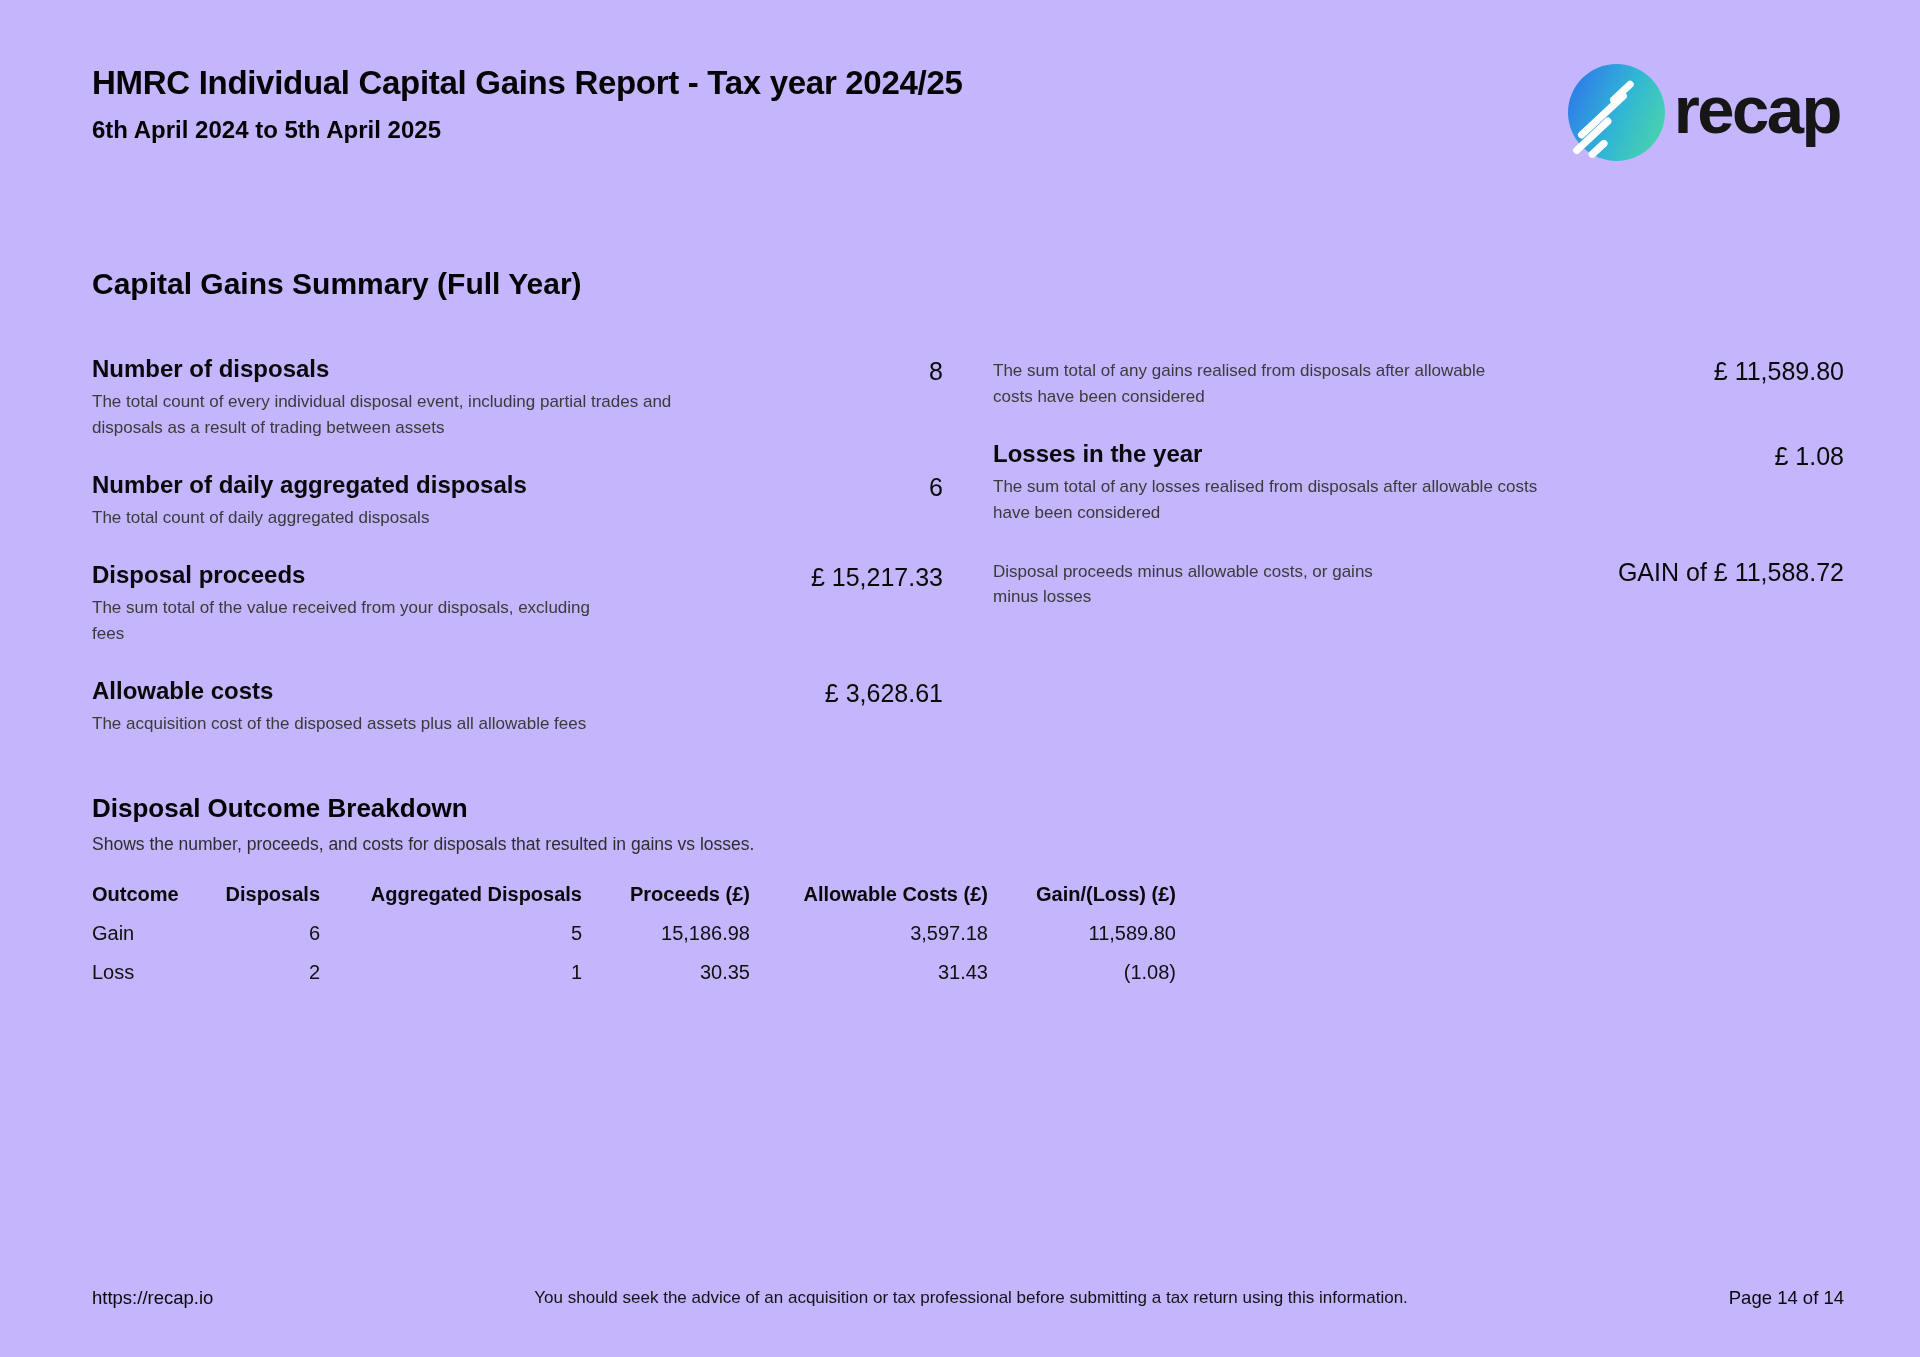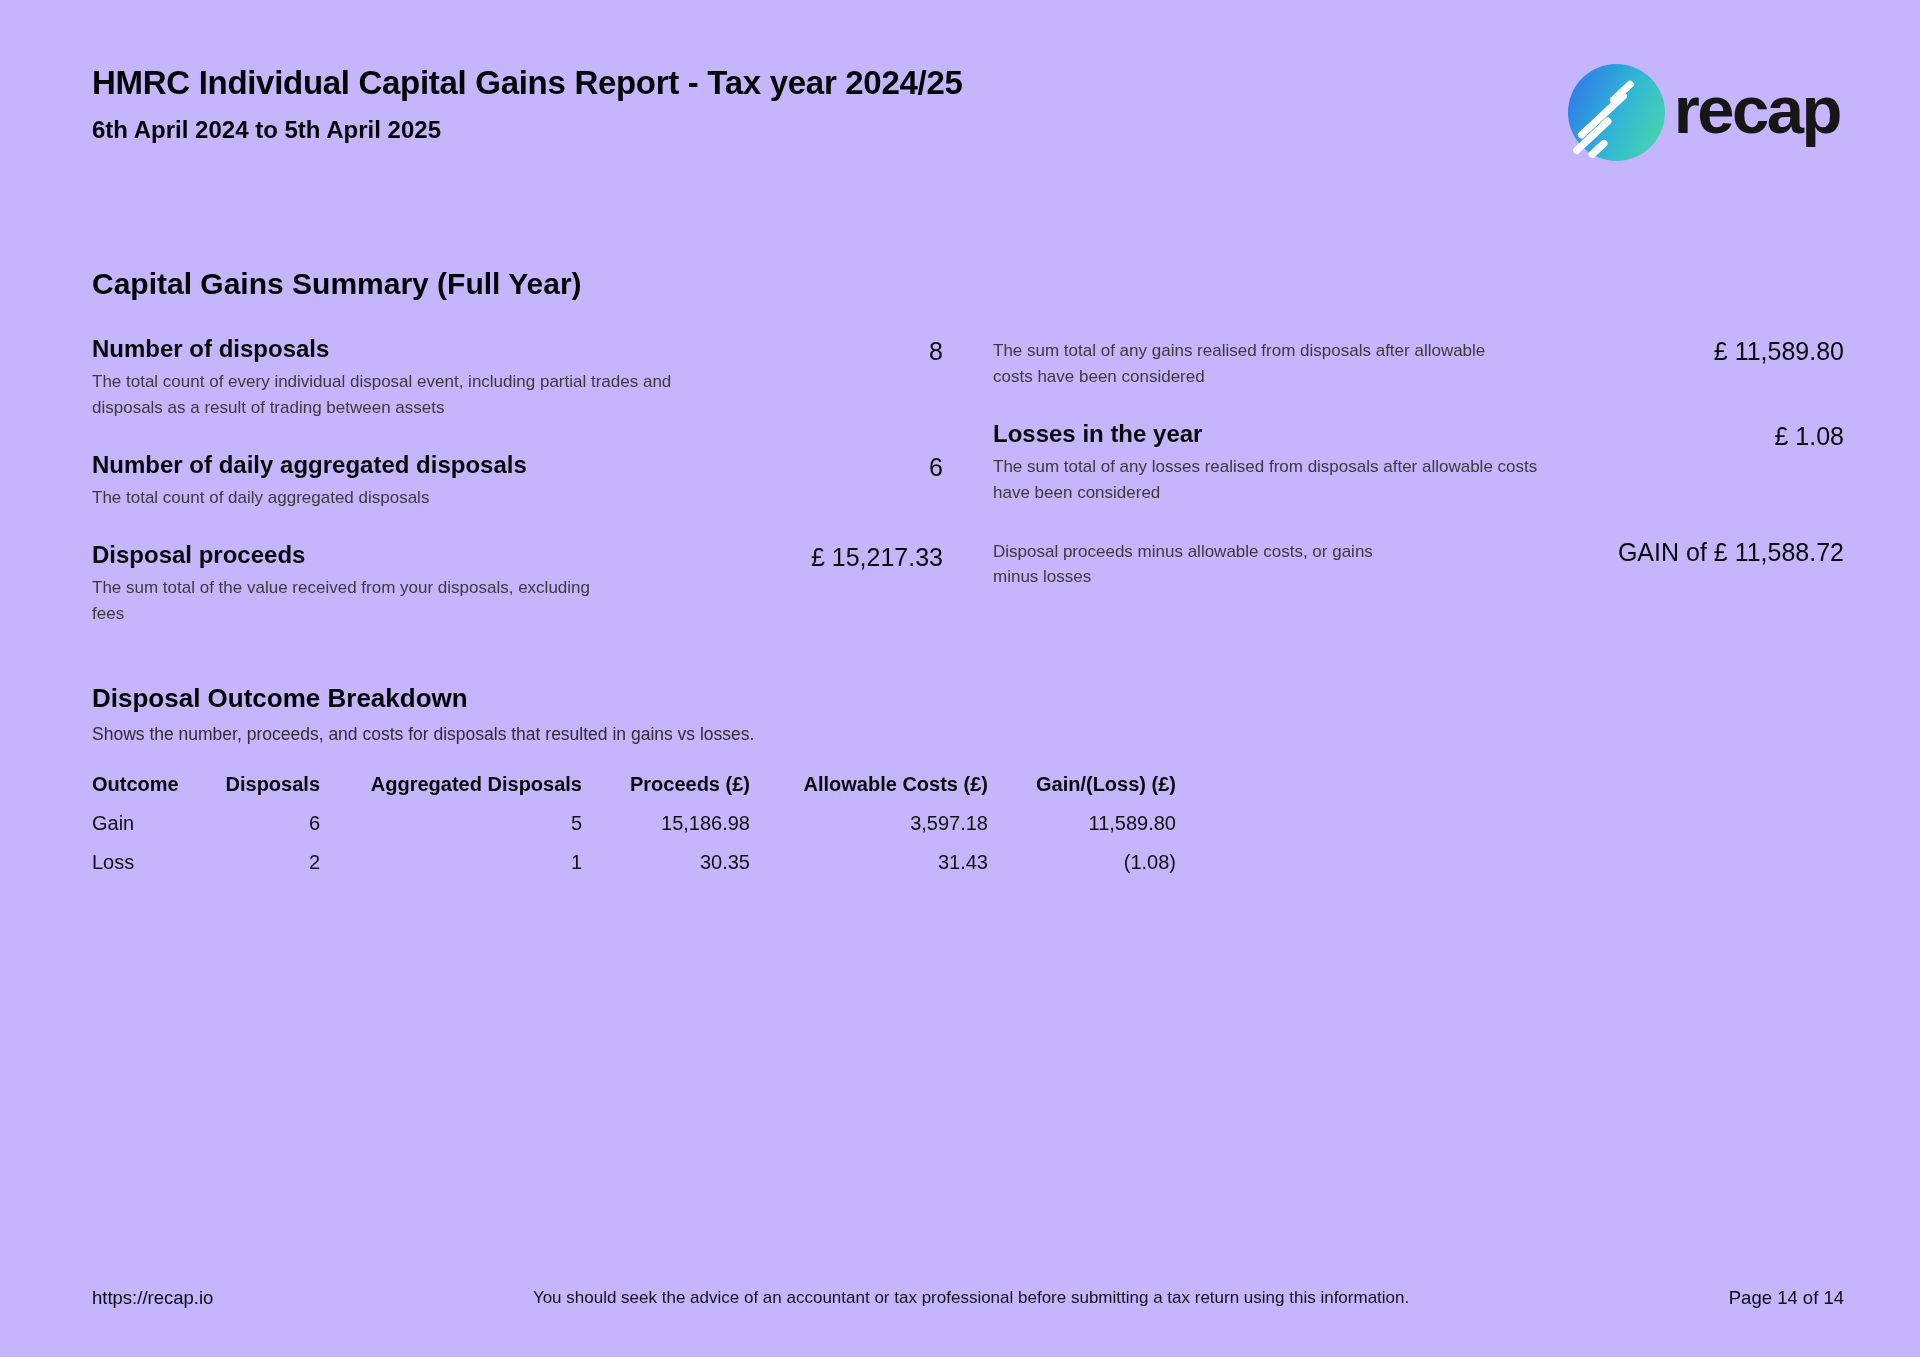--- a/index.html
+++ b/index.html
@@ -25,7 +25,7 @@
   .section-heading { margin-top:106px; font-size:30px; font-weight:700; color:#050505; }
 
   
-  .stats-grid { margin-top:32px; display:grid; grid-template-columns:1fr 1fr; column-gap:50px; }
+  .stats-grid { margin-top:52px; display:grid; grid-template-columns:1fr 1fr; column-gap:50px; }
   .stats-col { display:flex; flex-direction:column; row-gap:28px; }
   .stat { display:flex; justify-content:space-between; align-items:flex-start; }
   .stat-label { font-size:24px; font-weight:700; color:#0a0a0a; line-height:1.3; }

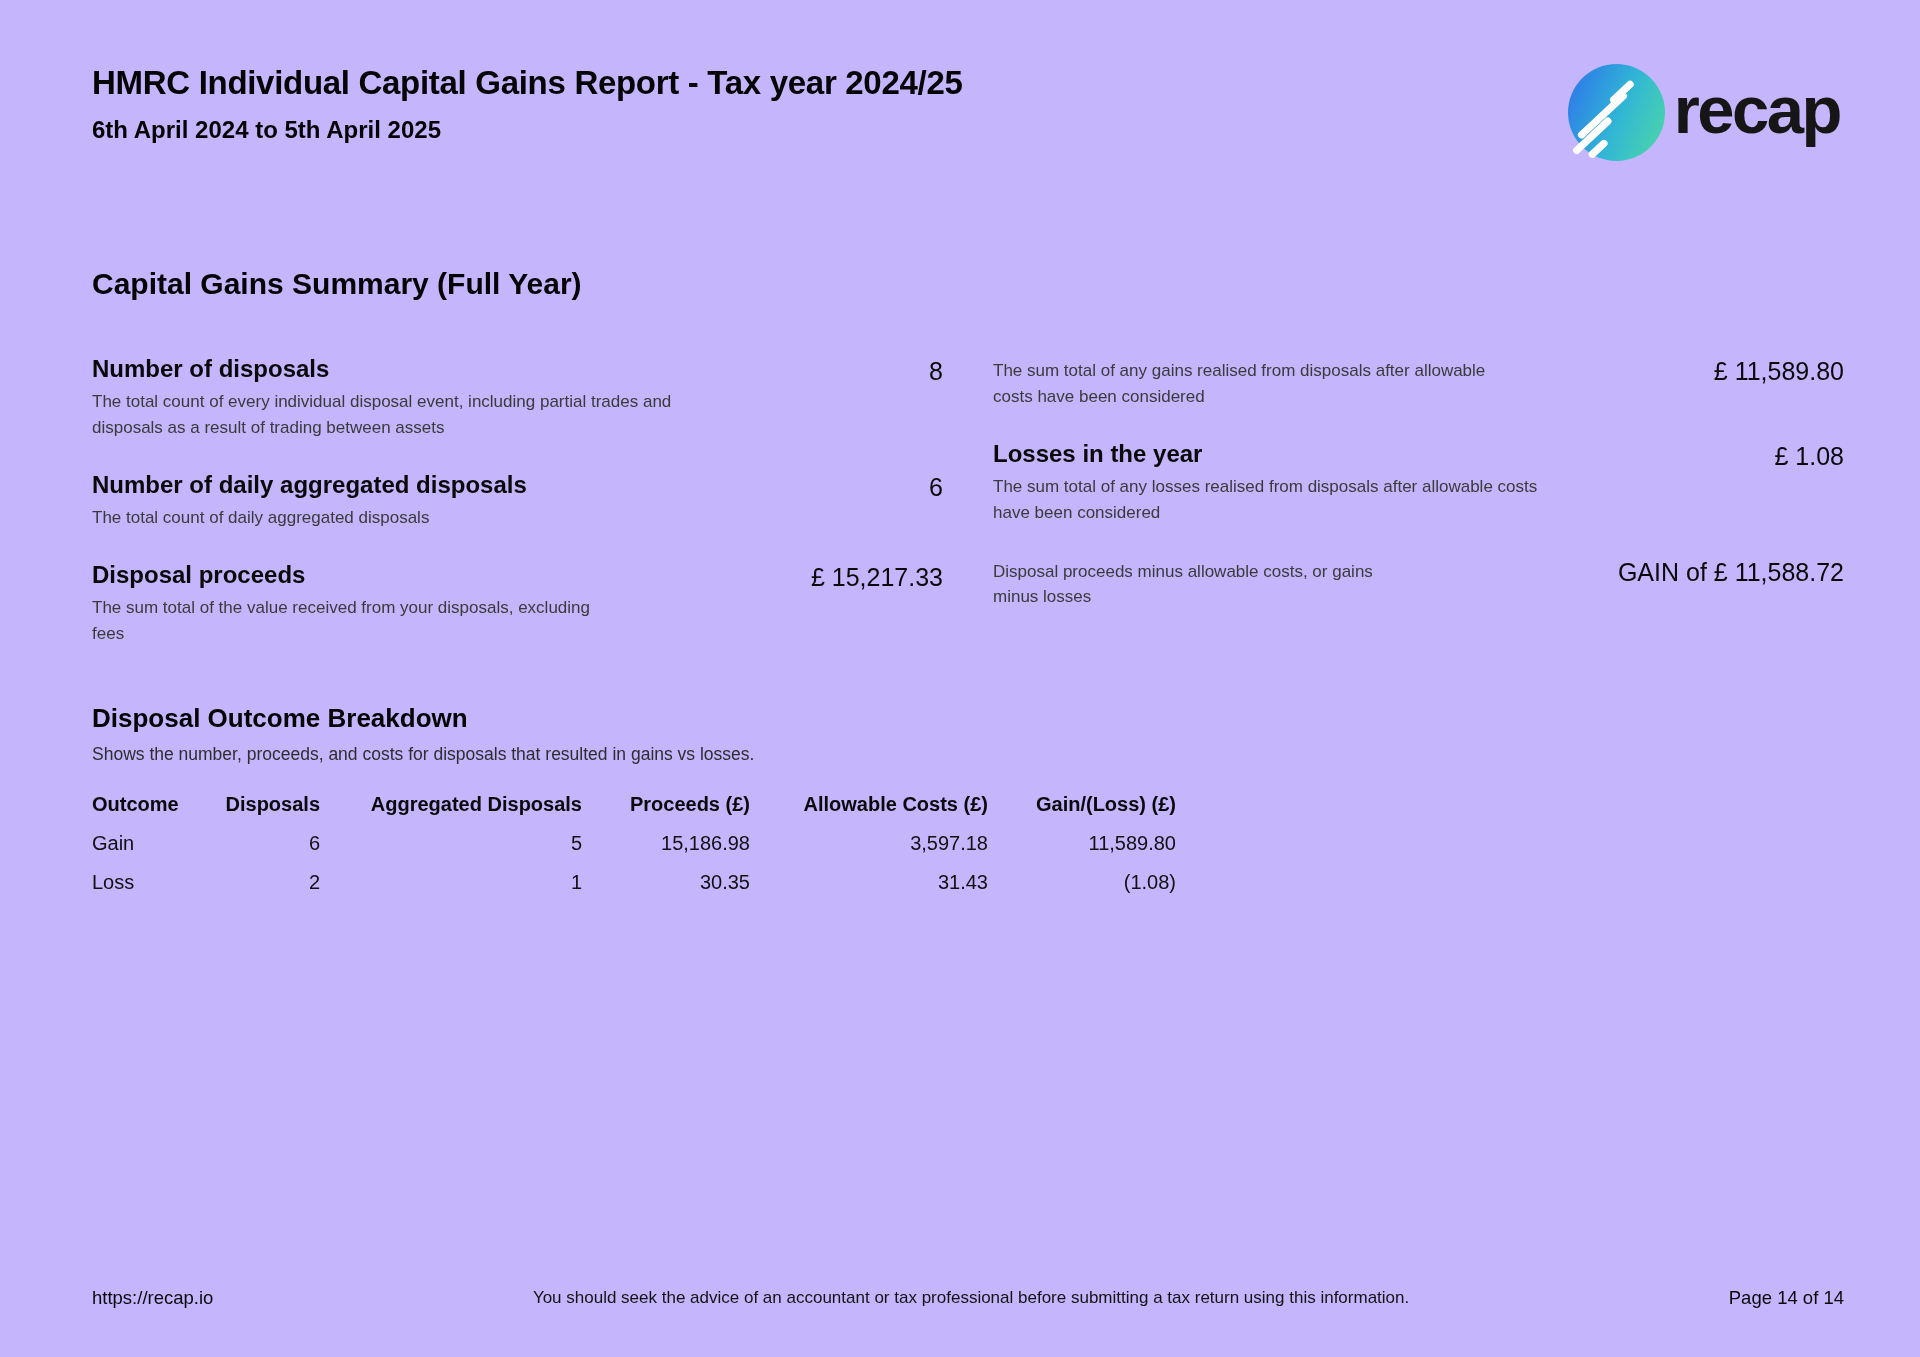--- a/index.html
+++ b/index.html
@@ -125,6 +125,13 @@
           <div class="stat-value">£ 15,217.33</div>
         </div>
 
+        <div class="stat">
+          <div>
+            <div class="stat-label">Allowable costs</div>
+            <div class="stat-desc w620">The acquisition cost of the disposed assets plus all allowable fees</div>
+          </div>
+          <div class="stat-value">£ 3,628.61</div>
+        </div>
 
       </div>
       <div class="stats-col">

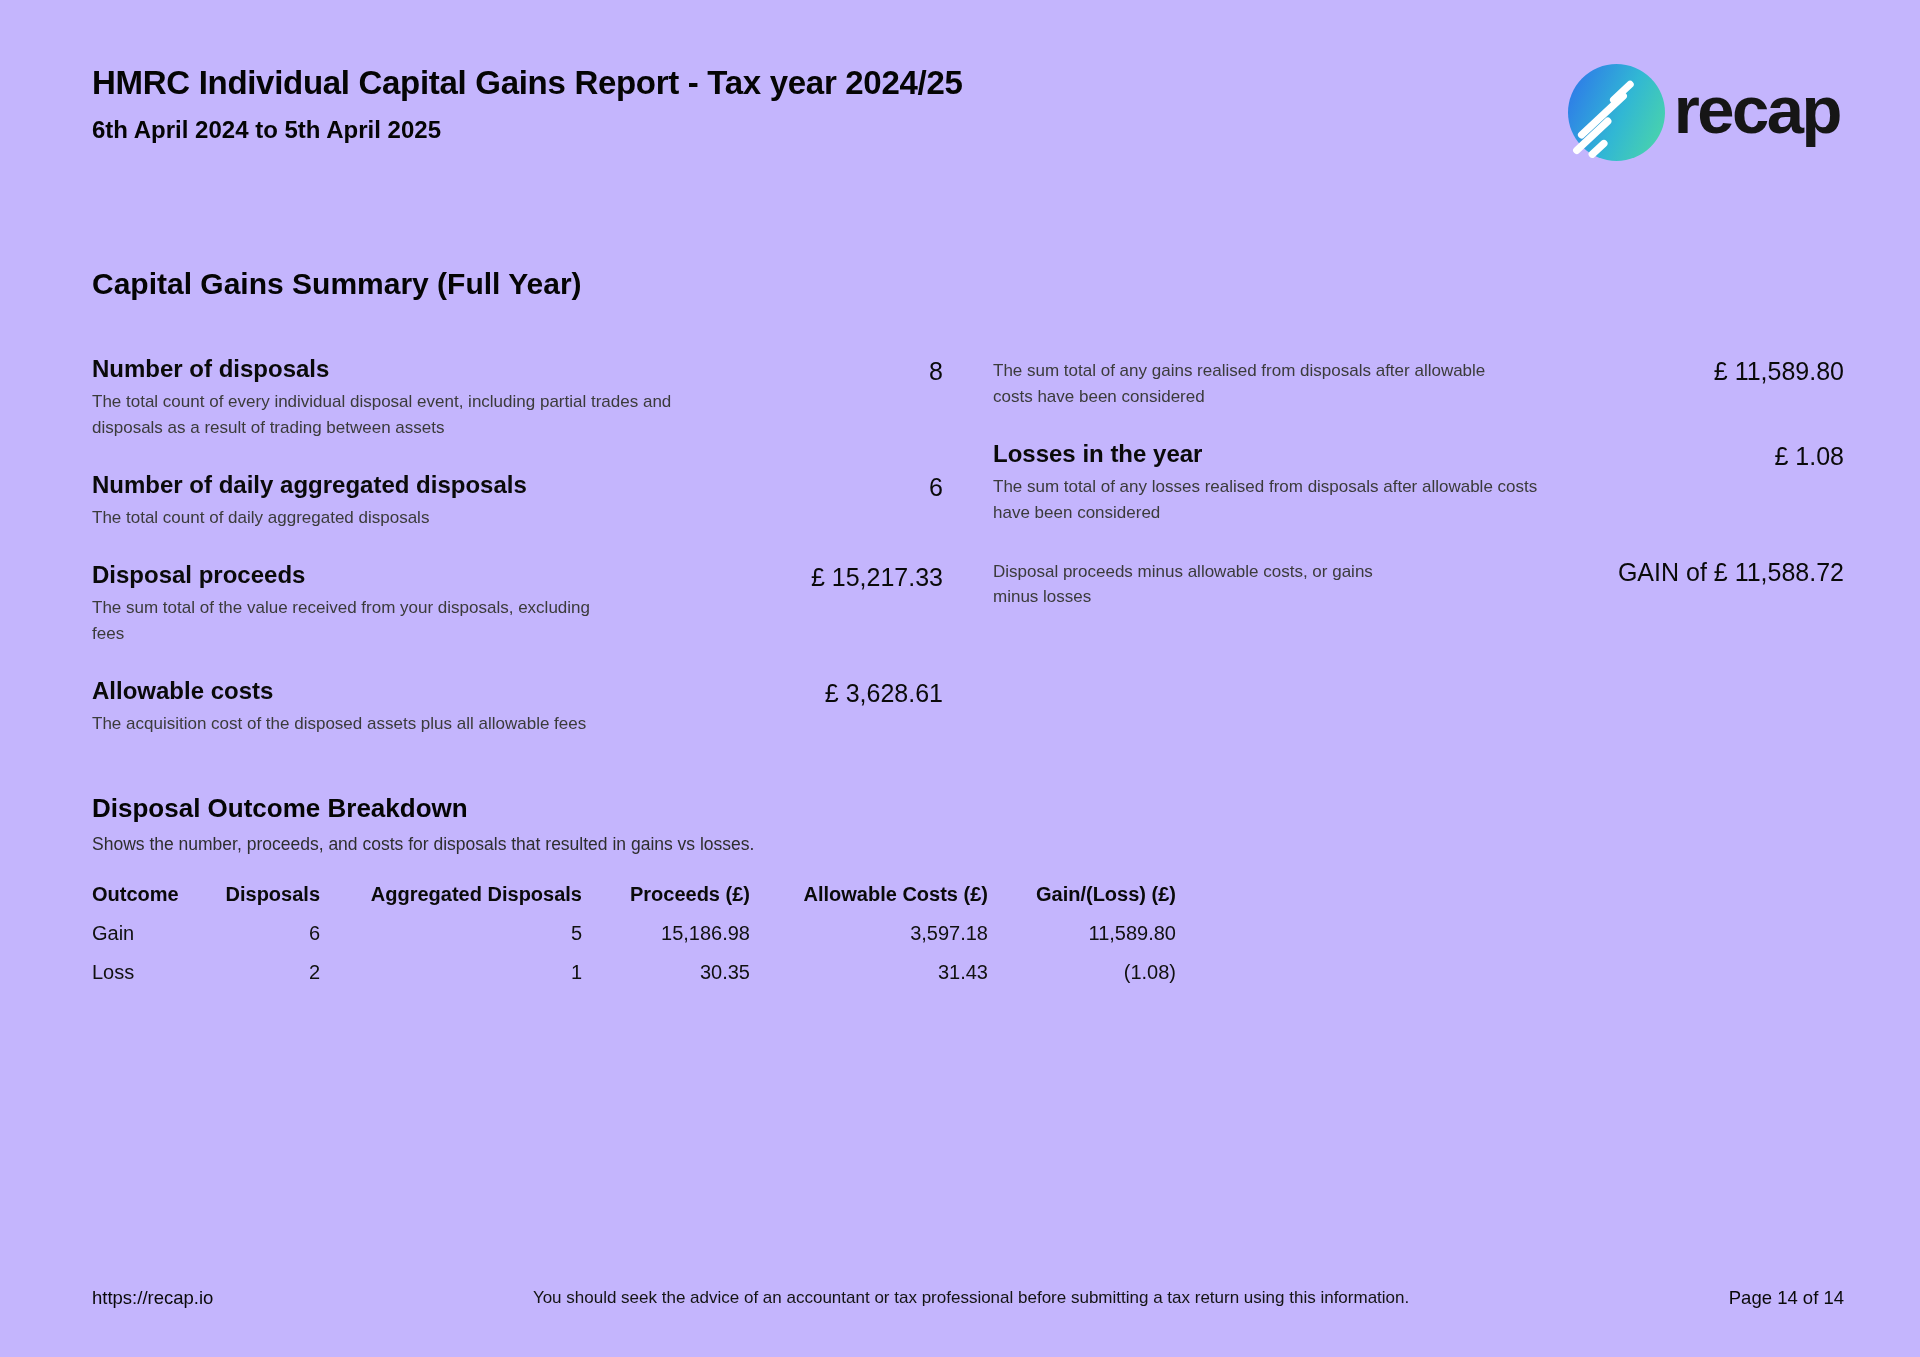--- a/index.html
+++ b/index.html
@@ -209,7 +209,7 @@
 
   <div class="footer">
     <a class="footer-url" href="#">https://recap.io</a>
-    <div class="footer-disclaimer">You should seek the advice of an accountant or tax professional before submitting a tax return using this information.</div>
+    <div class="footer-disclaimer">You should seek the advice of an acquisition or tax professional before submitting a tax return using this information.</div>
     <div class="footer-page">Page 14 of 14</div>
   </div>
 </div>

